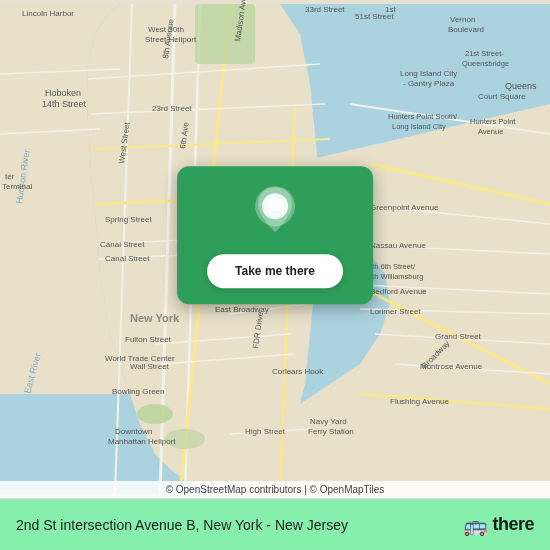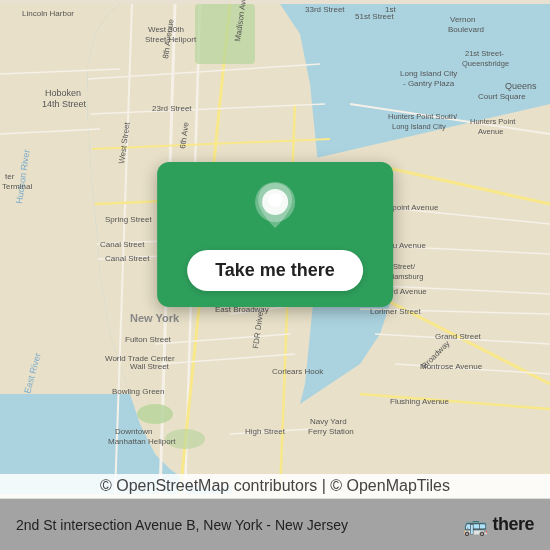--- a/index.html
+++ b/index.html
@@ -88,7 +88,7 @@
       border: none;
       border-radius: 24px;
       padding: 10px 28px;
-      font-size: 18px;
+      font-size: 12px;
       font-weight: 600;
       color: #222;
       cursor: pointer;

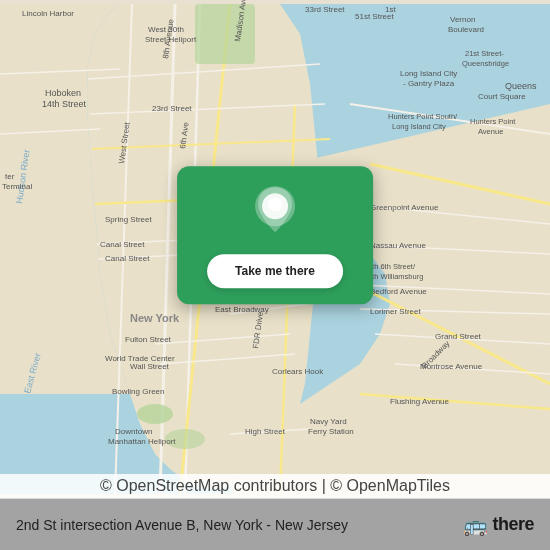--- a/index.html
+++ b/index.html
@@ -46,7 +46,7 @@
     #attribution {
       background: rgba(255,255,255,0.85);
       padding: 3px 8px;
-      font-size: 16px;
+      font-size: 10px;
       color: #444;
       text-align: center;
       position: absolute;

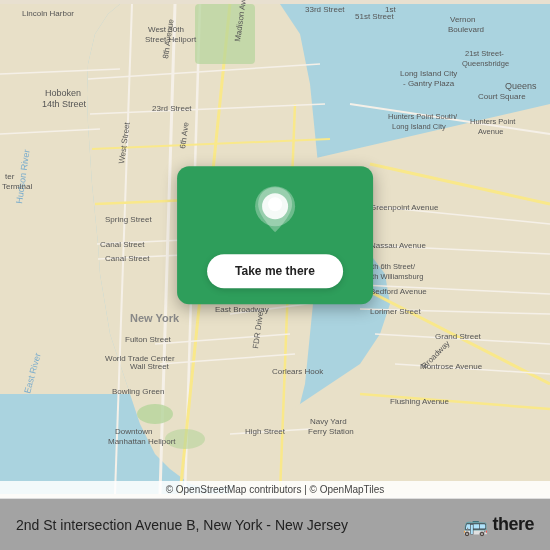--- a/index.html
+++ b/index.html
@@ -98,7 +98,7 @@
 
     
     #bottom-bar {
-      background: #a3a3a3;
+      background: #86efac;
       padding: 10px 16px;
       display: flex;
       align-items: center;

